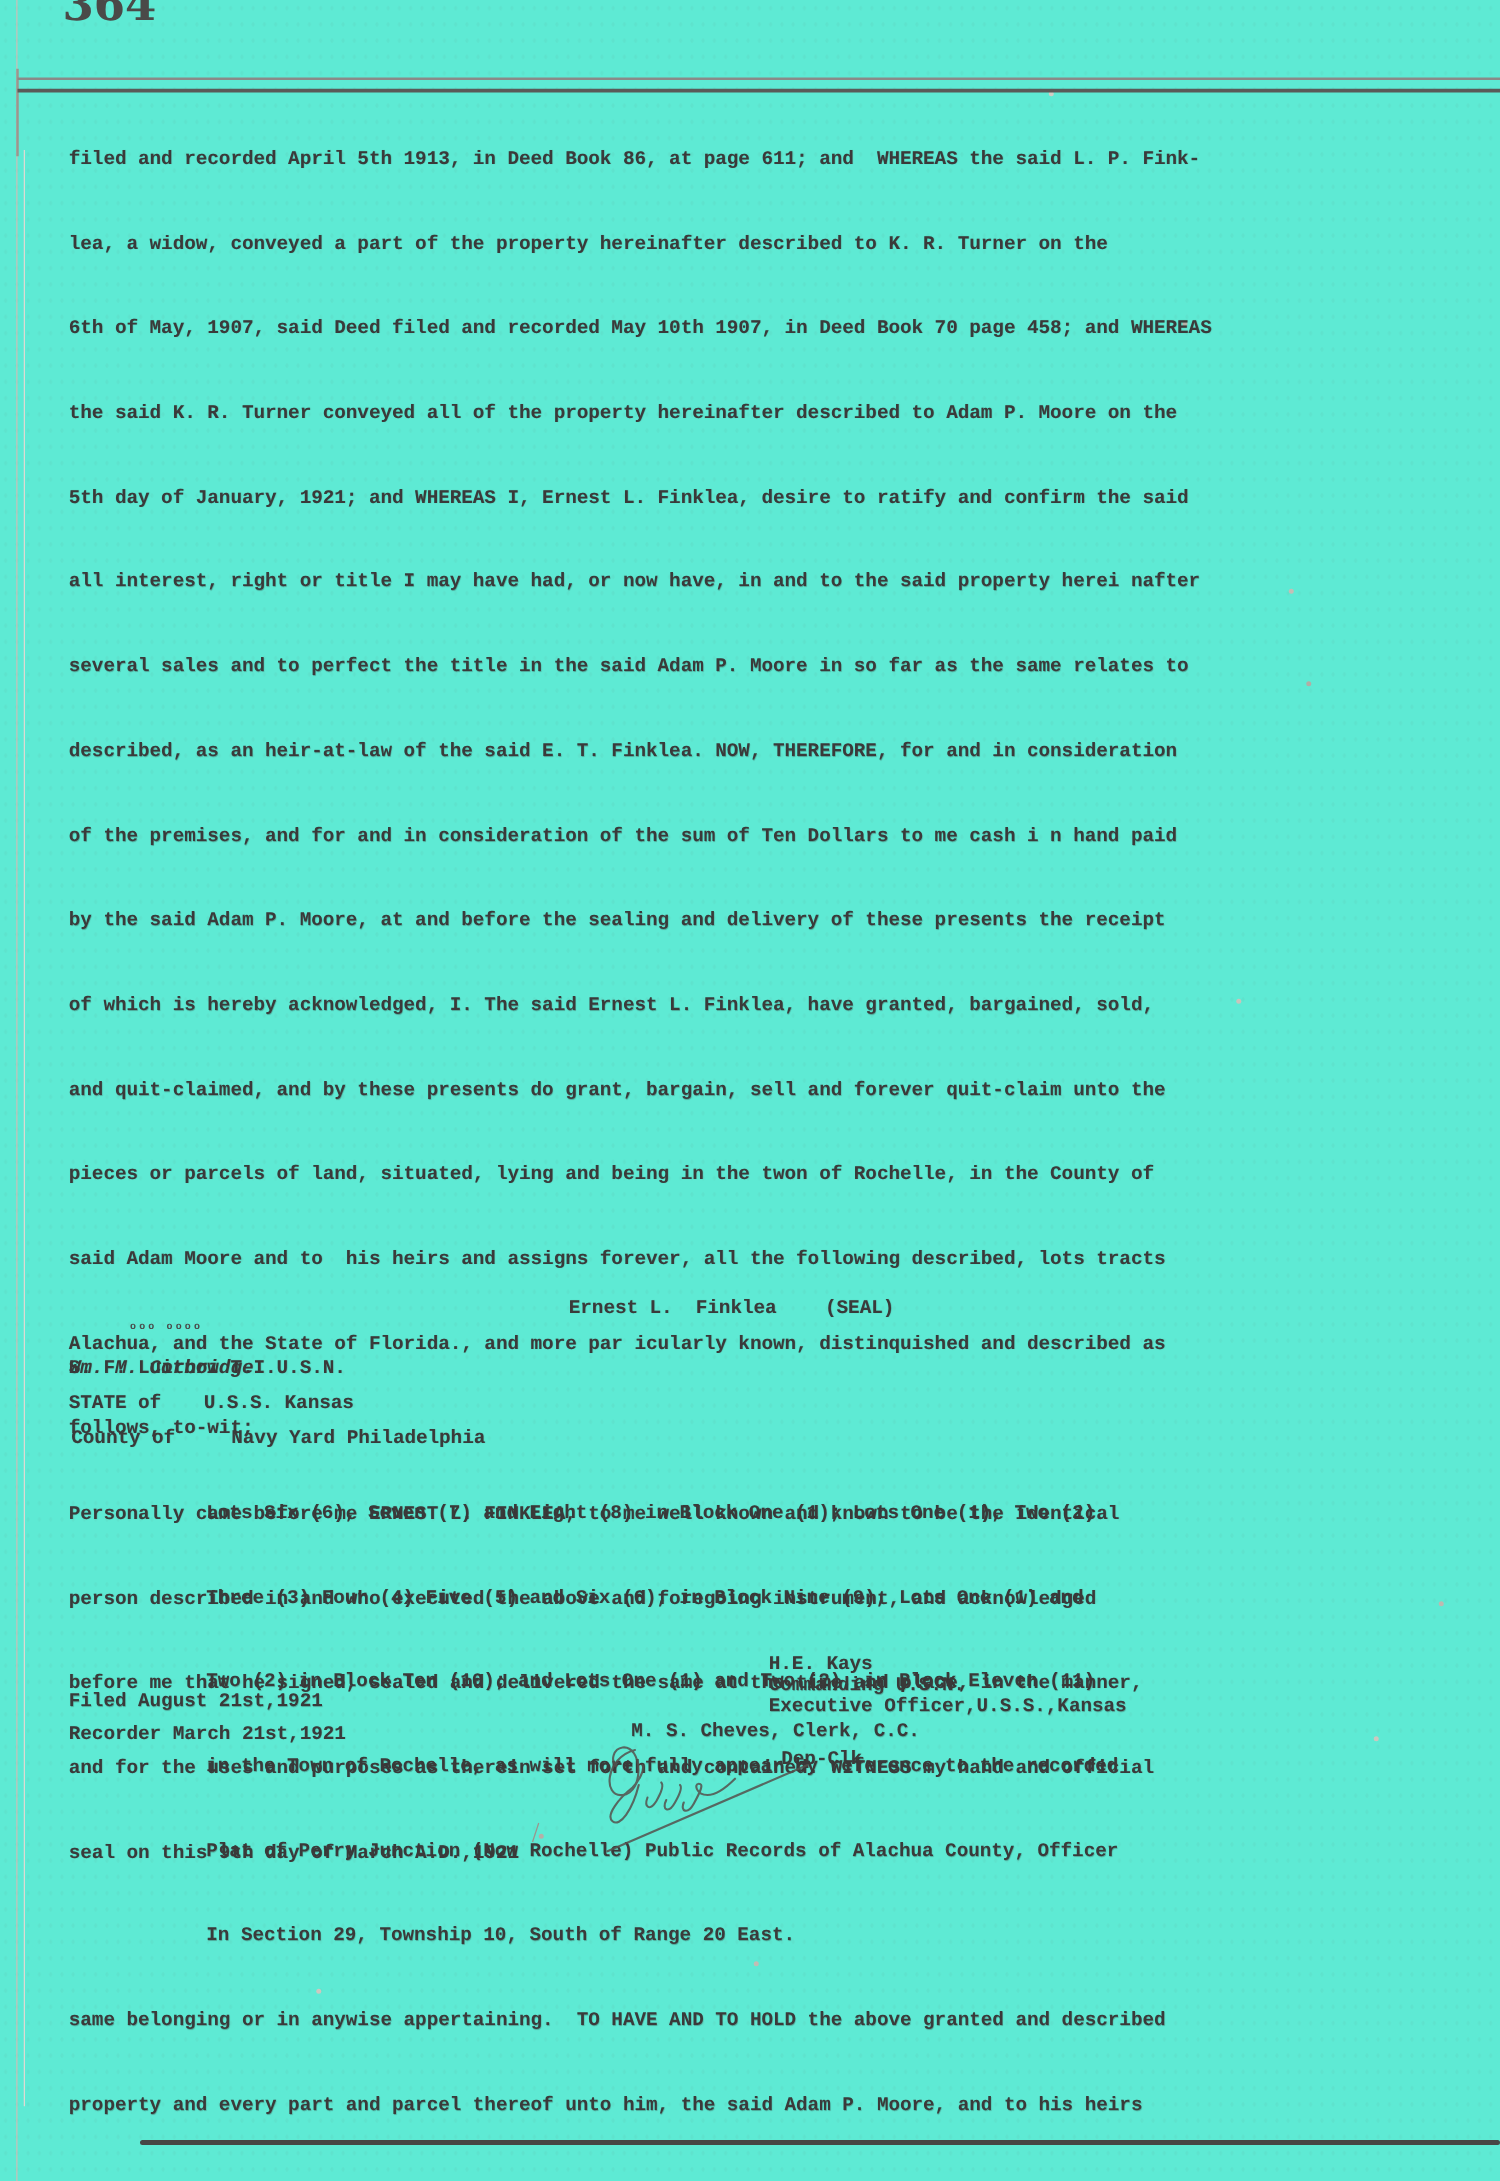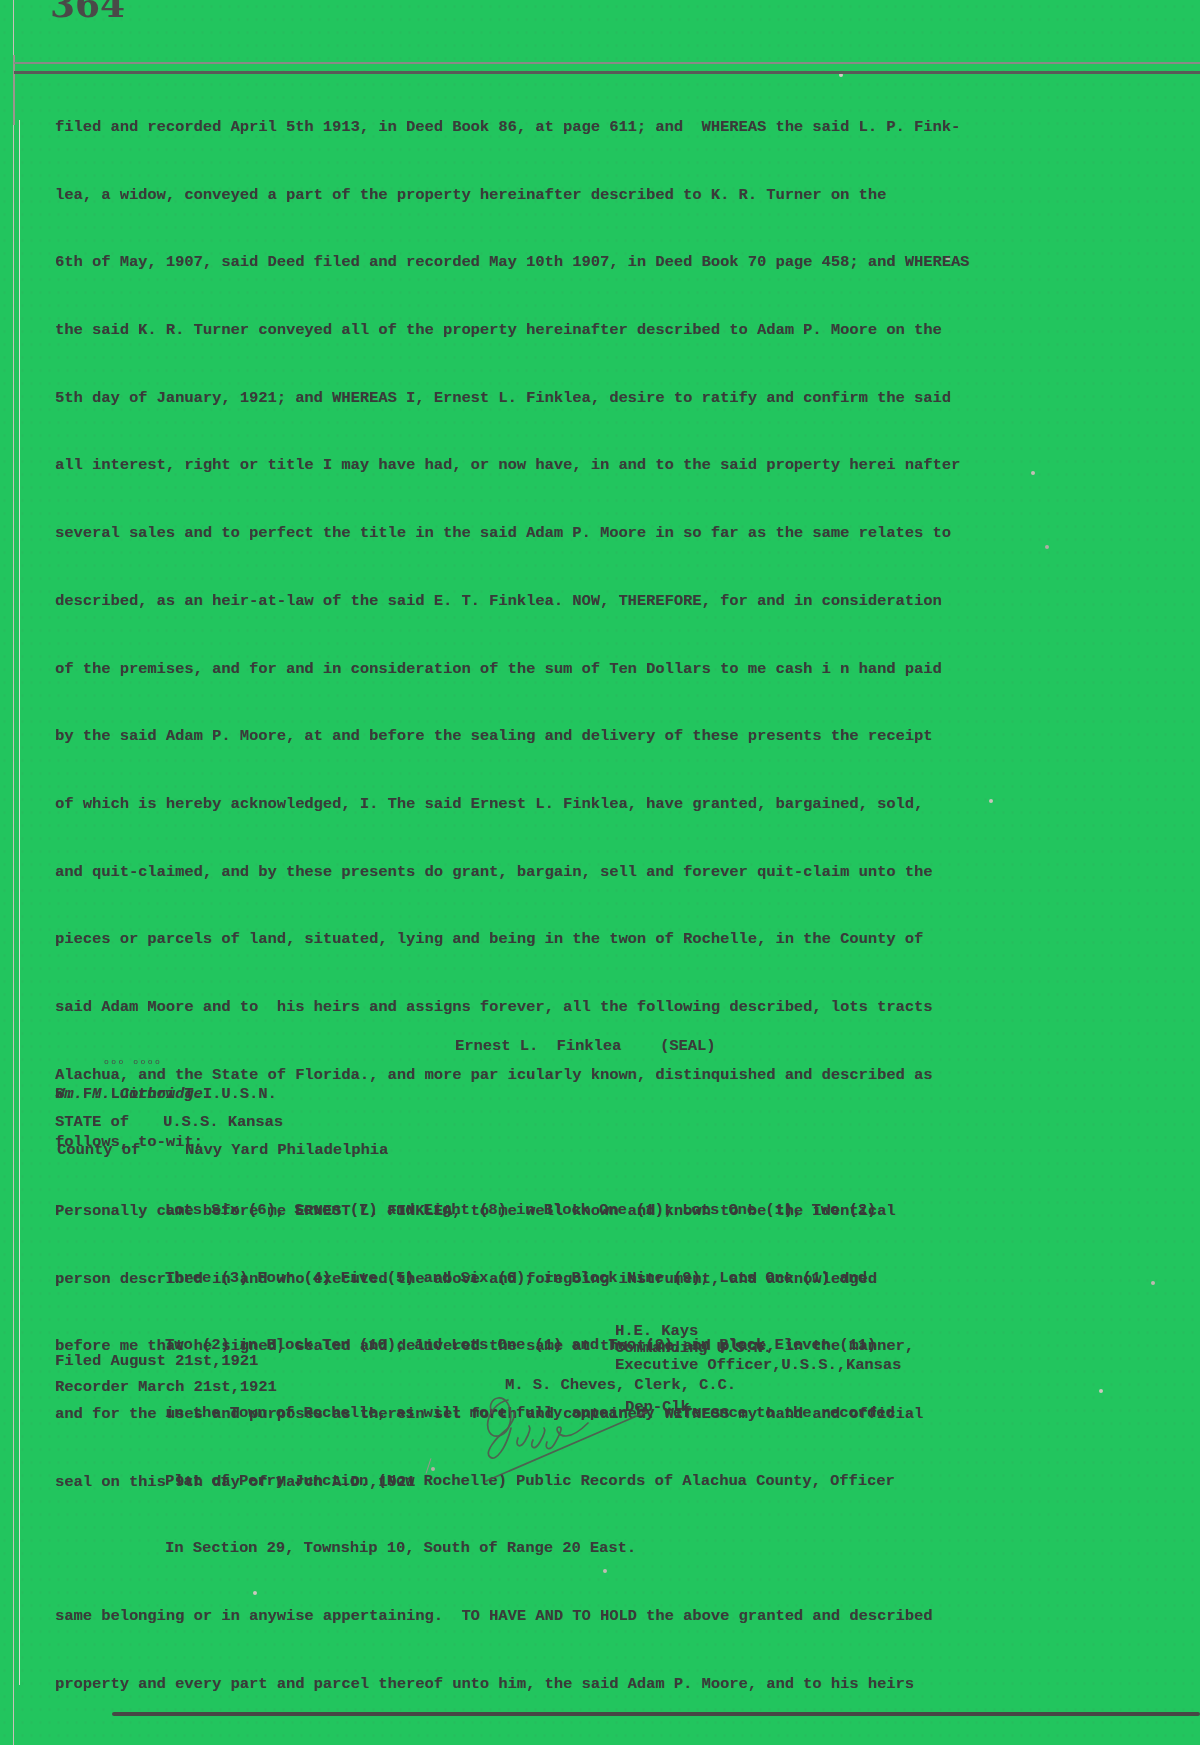--- a/index.html
+++ b/index.html
@@ -5,7 +5,7 @@
   html,body { margin:0; padding:0; background:#e8e6e1; }
   .page {
     position:relative; width:1200px; height:1745px;
-    background:#22c55e; overflow:hidden;
+    background:#5eead4; overflow:hidden;
     font-family:"Liberation Mono", monospace;
   }
   

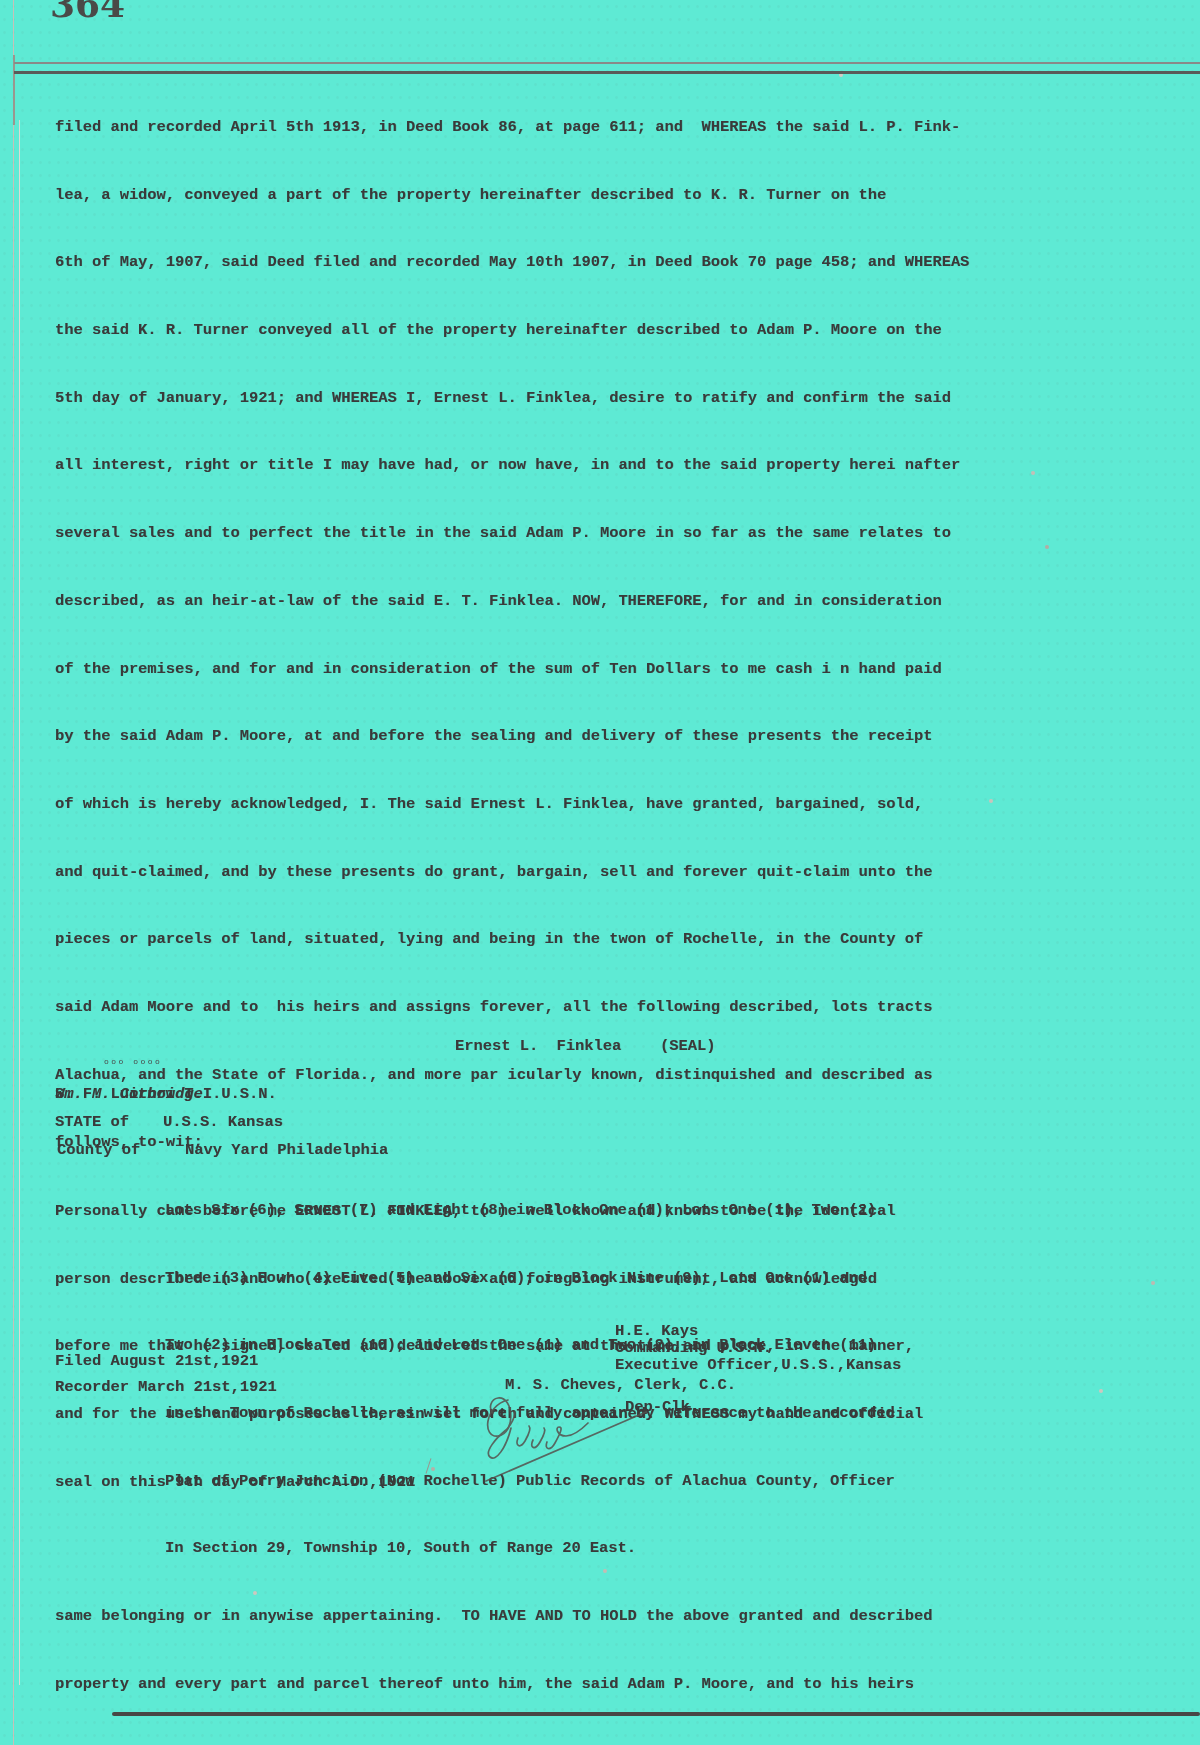--- a/index.html
+++ b/index.html
@@ -38,7 +38,7 @@
     display:block; margin-top:-17px;
     font-family:"DejaVu Serif", serif; font-weight:700; font-size:36px; color:#4a4a48;
   }
-  .understrike { font-size:8px; letter-spacing:2.5px; color:#4a4a4a; font-weight:400; }
+  .understrike { font-size:8px; letter-spacing:2.5px; color:#4a4a4a; font-weight:700; }
   .specks{ position:absolute; left:0; top:0; width:2px; height:2px; border-radius:50%; background:transparent;
     box-shadow: 947px 258px 0 1px #b9b4ab, 1032px 472px 0 1px #c4bfb6, 1046px 546px 0 1px #b2ada4,
                 990px 800px 0 1px #c9c4bb, 1152px 1282px 0 1px #beb9b0, 1100px 1390px 0 1px #cdc8bf,

